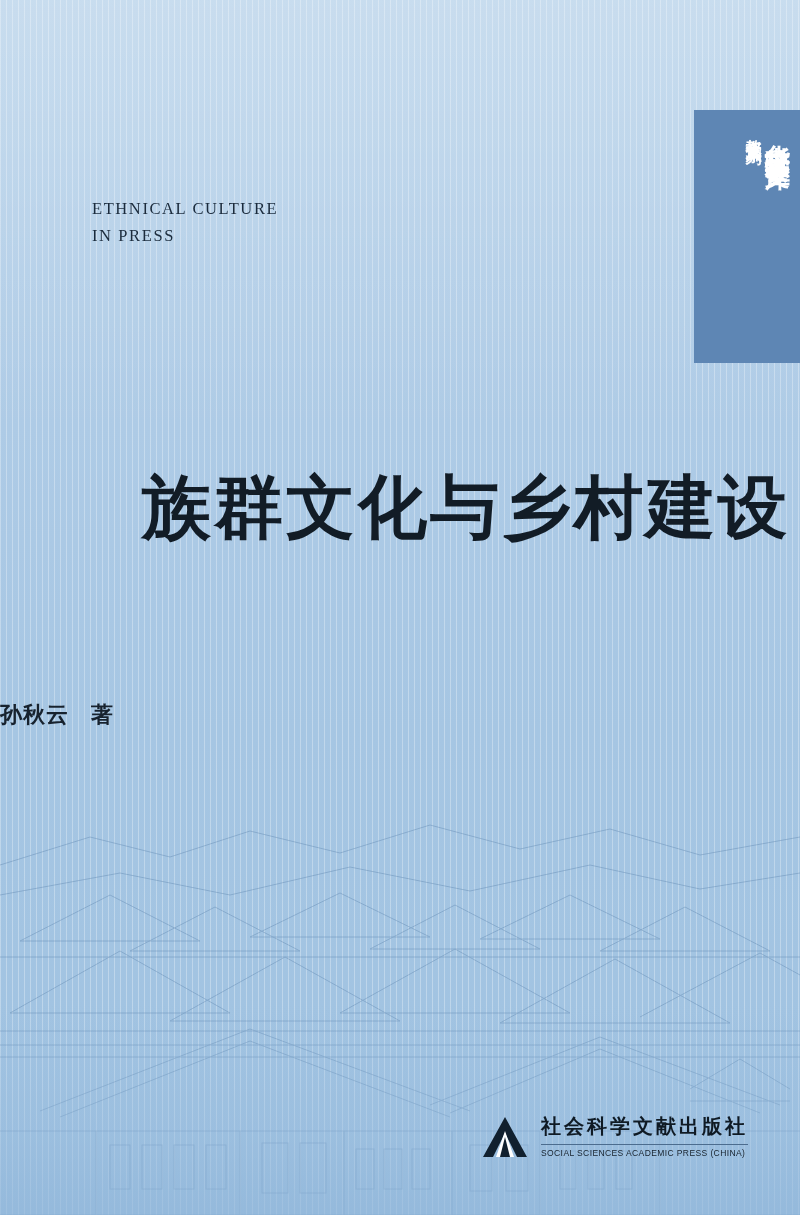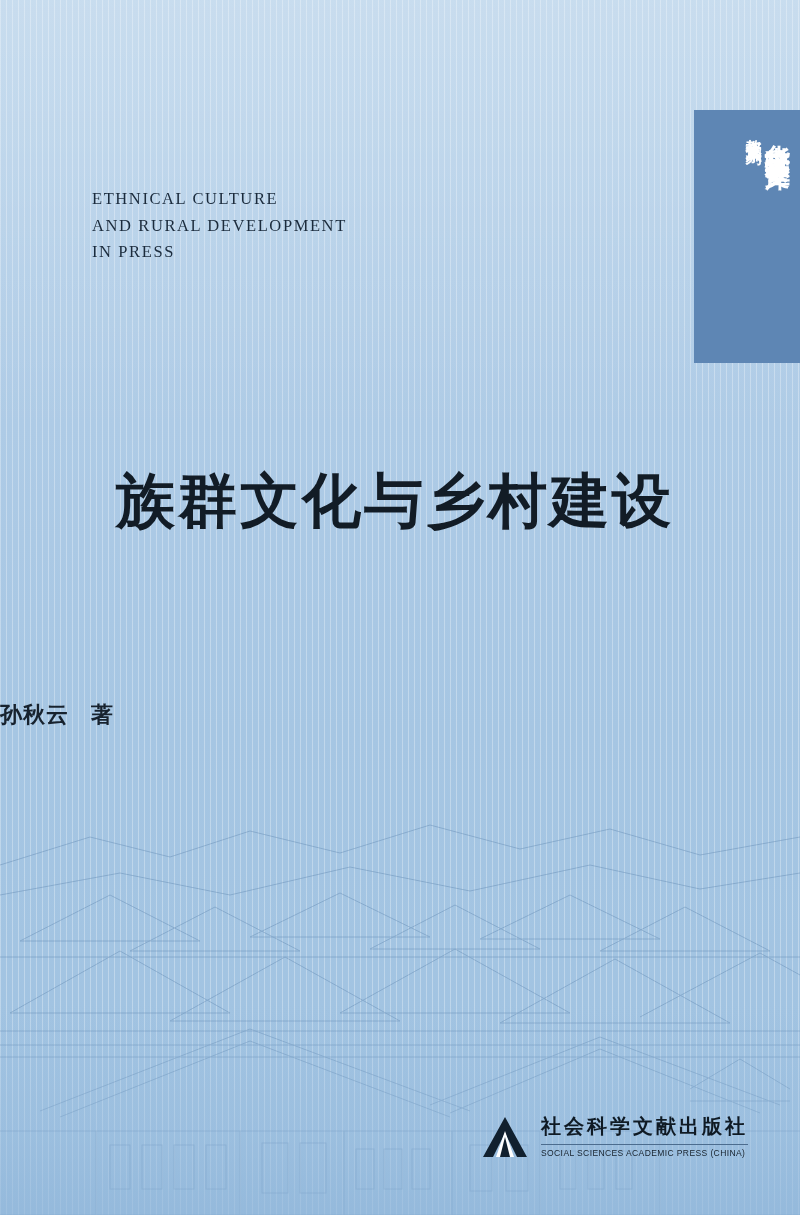--- a/index.html
+++ b/index.html
@@ -86,7 +86,7 @@
   .english-title {
     position: absolute;
     left: 92px;
-    top: 186px;
+    top: 196px;
     width: 330px;
     color: #1b2b3c;
     font-family: "Liberation Serif", serif;

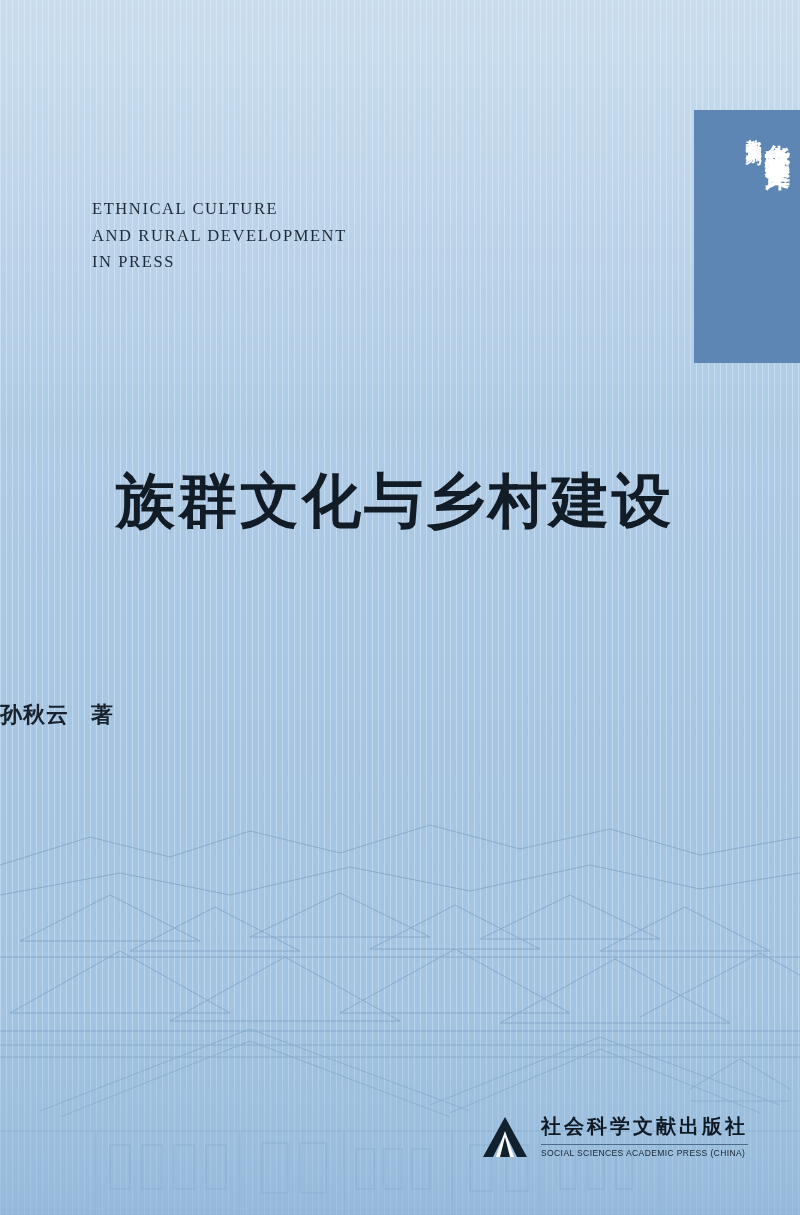--- a/index.html
+++ b/index.html
@@ -262,7 +262,6 @@
 
   <div class="english-title">
     <span class="line">ETHNICAL CULTURE</span>
-    <span class="line">AND RURAL DEVELOPMENT</span>
     <span class="line">IN PRESS</span>
   </div>
 

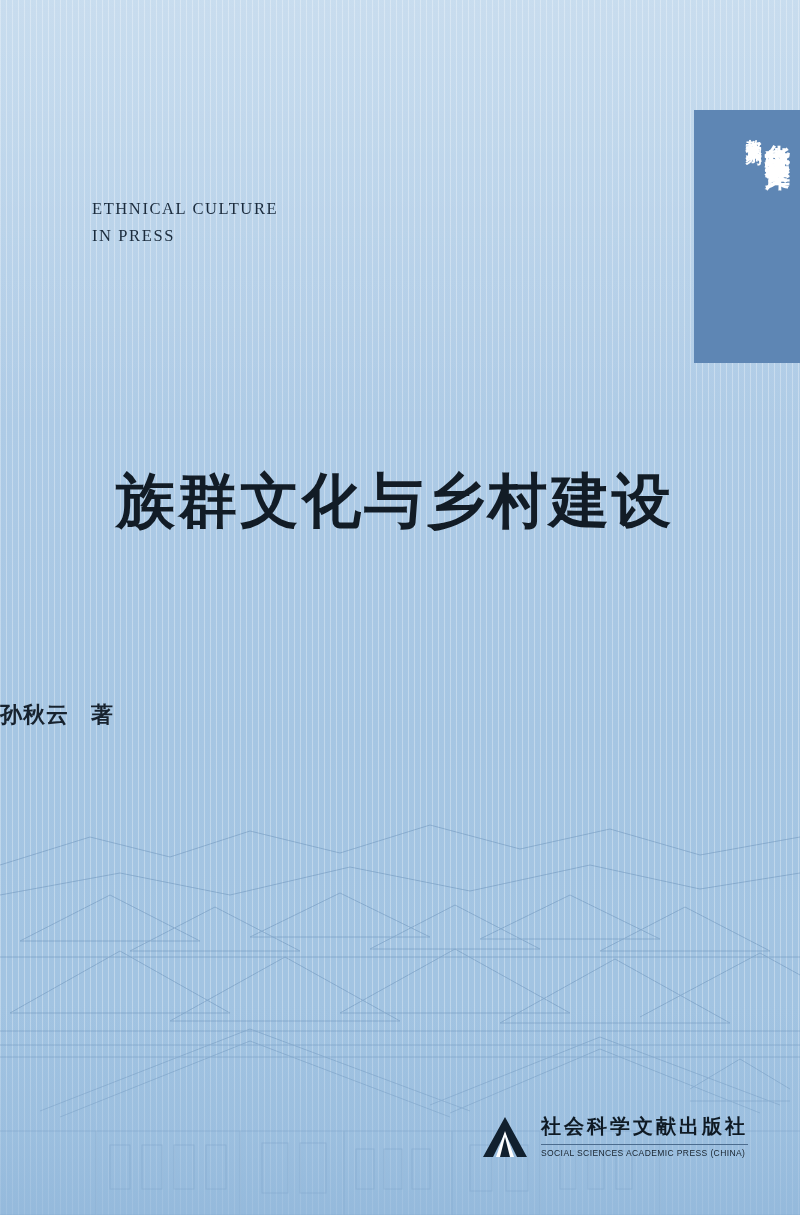--- a/index.html
+++ b/index.html
@@ -102,11 +102,11 @@
     left: 0;
     right: 10px;
     top: 462px;
-    text-align: center;
+    text-align: right;
     color: #121c26;
     font-family: "DejaVu Sans", sans-serif;
     font-weight: 700;
-    font-size: 59px;
+    font-size: 69px;
     letter-spacing: 3px;
   }
 

